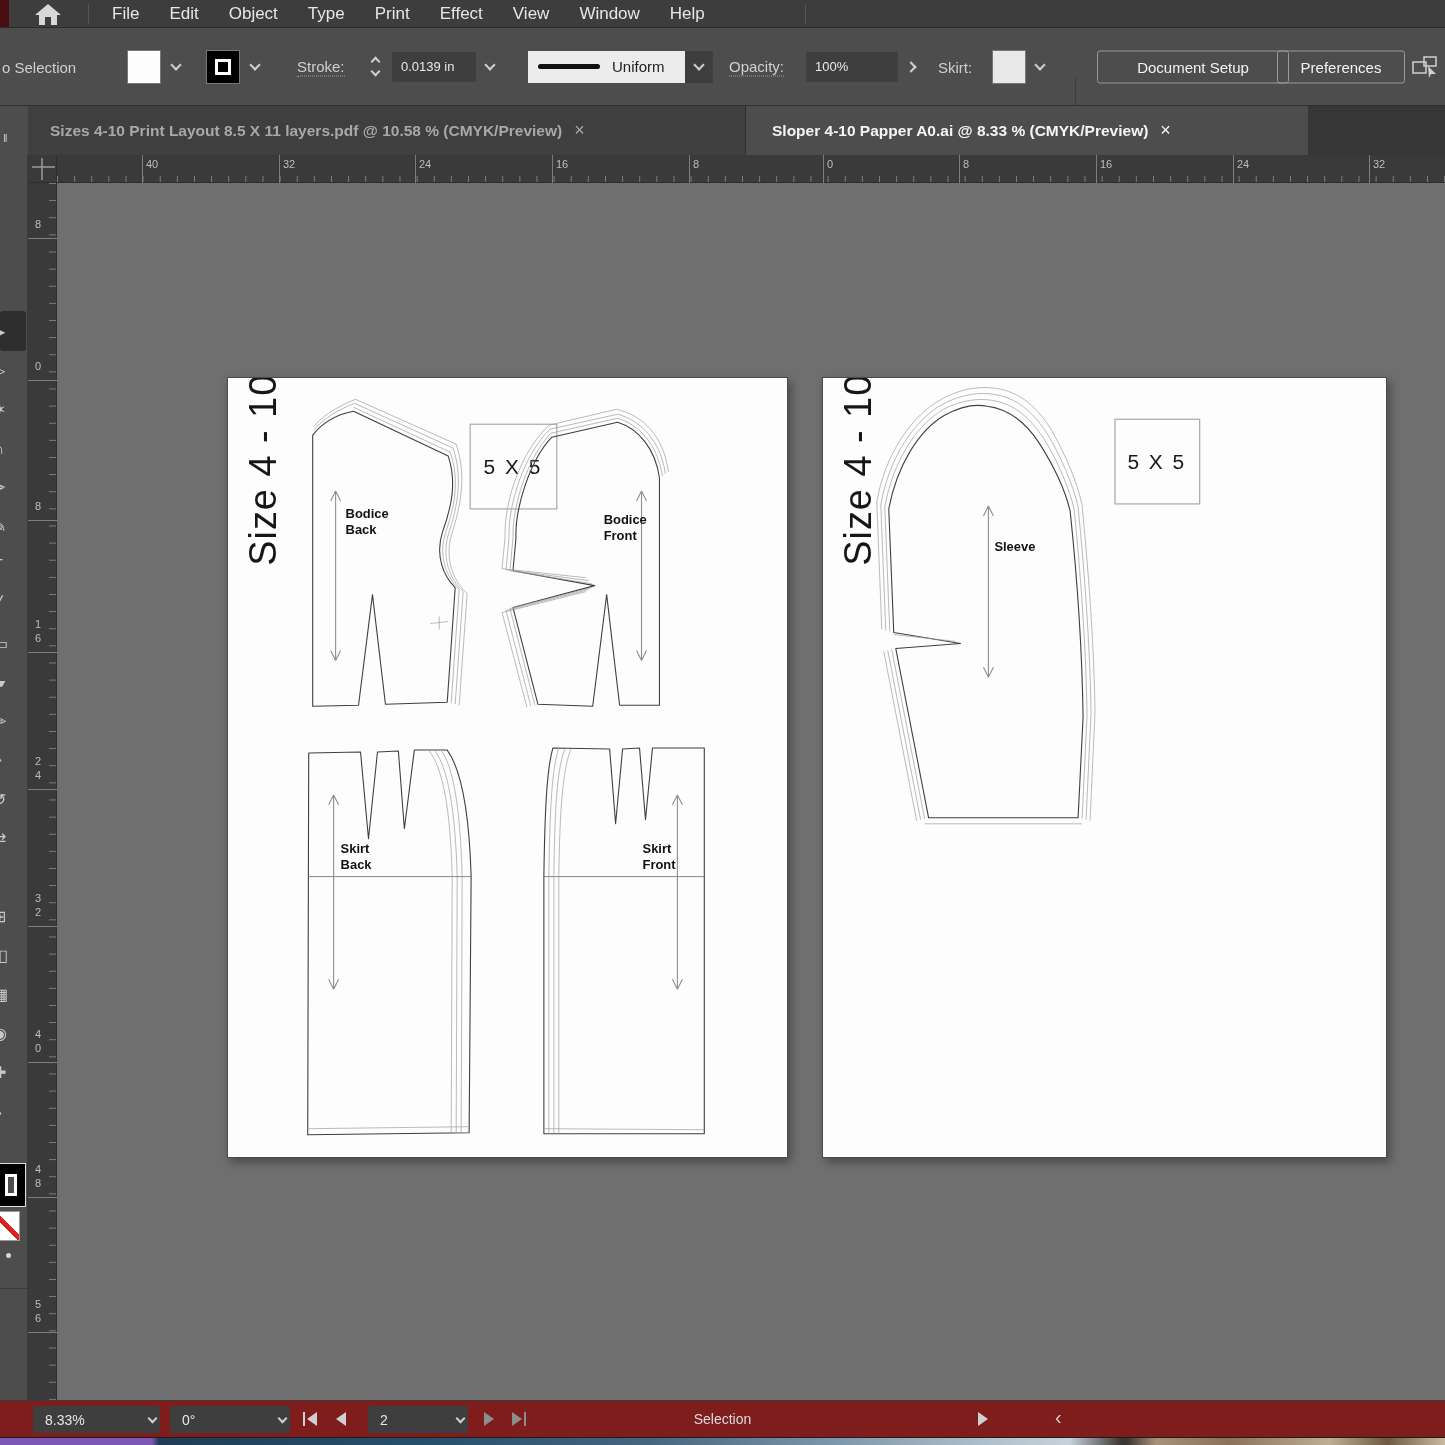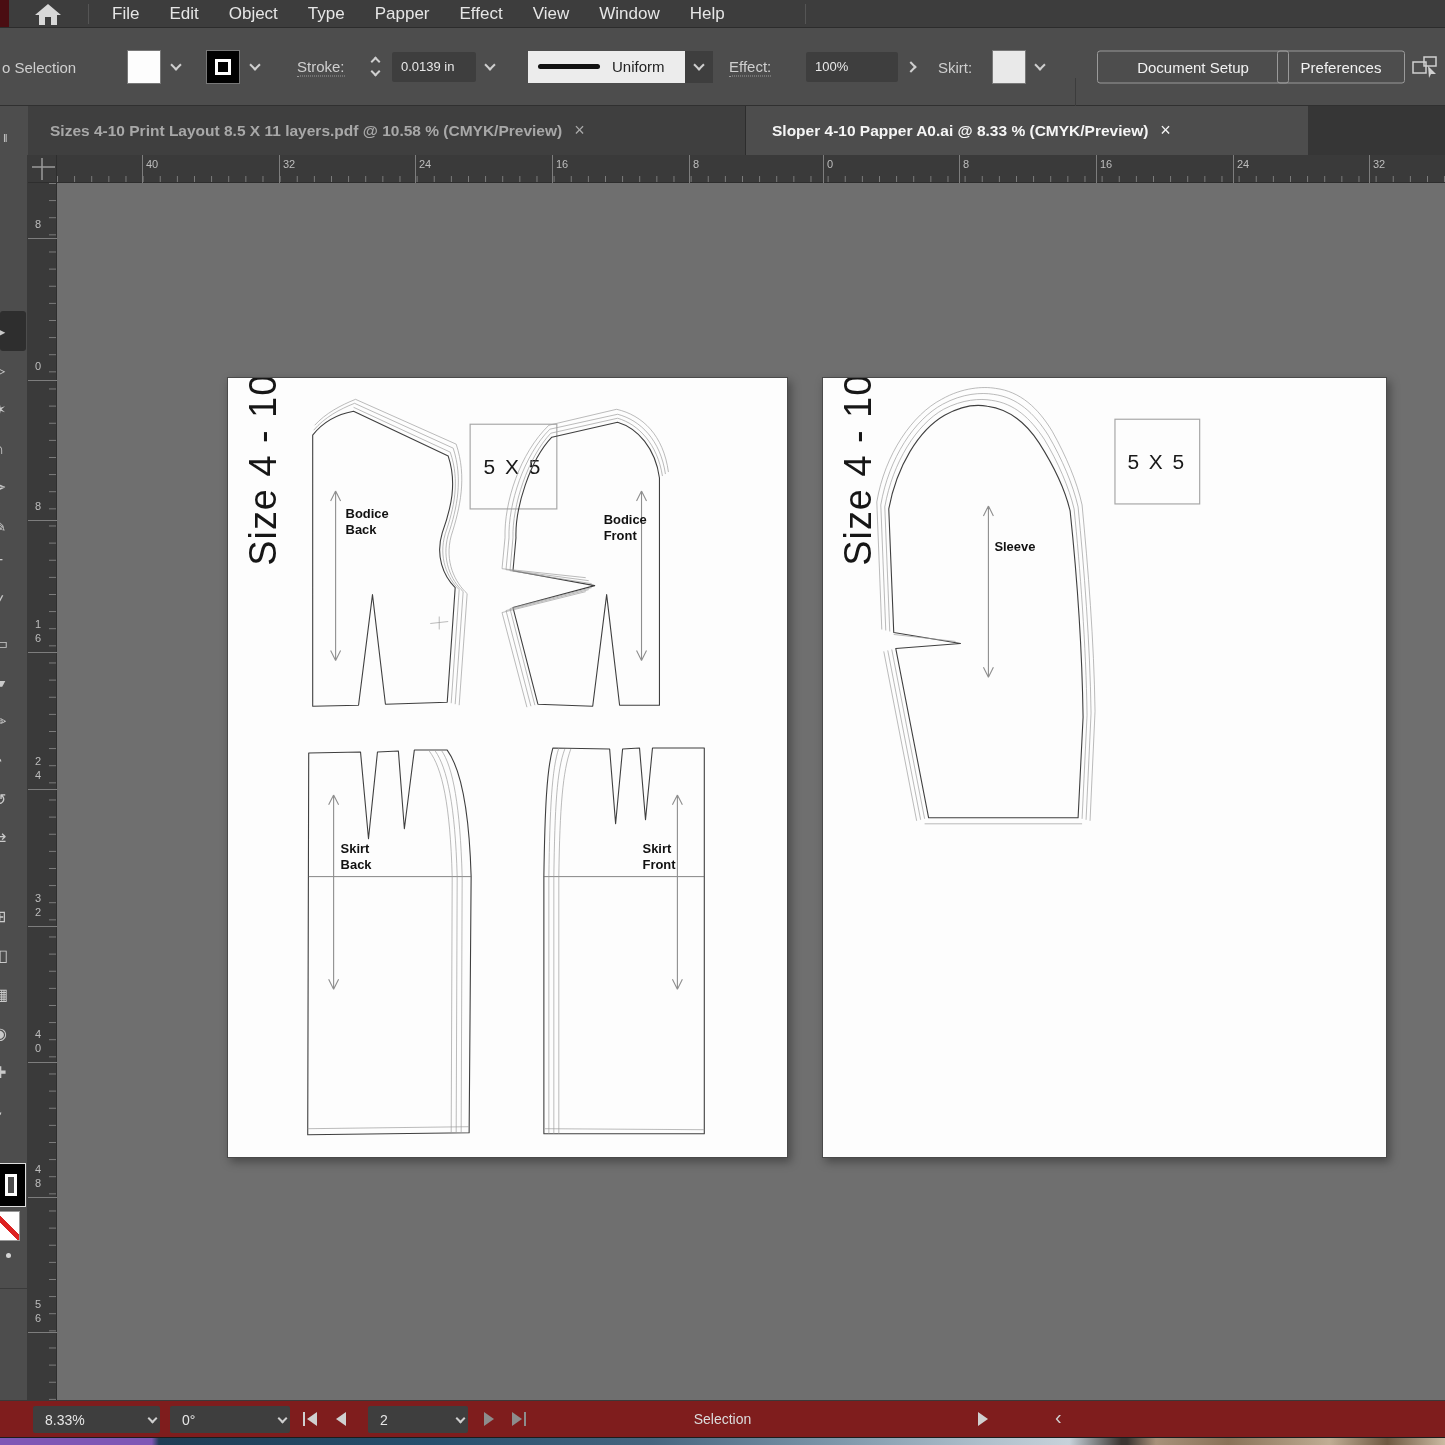--- a/index.html
+++ b/index.html
@@ -117,7 +117,7 @@
       <span class="menuitem">Edit</span>
       <span class="menuitem">Object</span>
       <span class="menuitem">Type</span>
-      <span class="menuitem">Papper</span>
+      <span class="menuitem">Print</span>
       <span class="menuitem">Effect</span>
       <span class="menuitem">View</span>
       <span class="menuitem">Window</span>

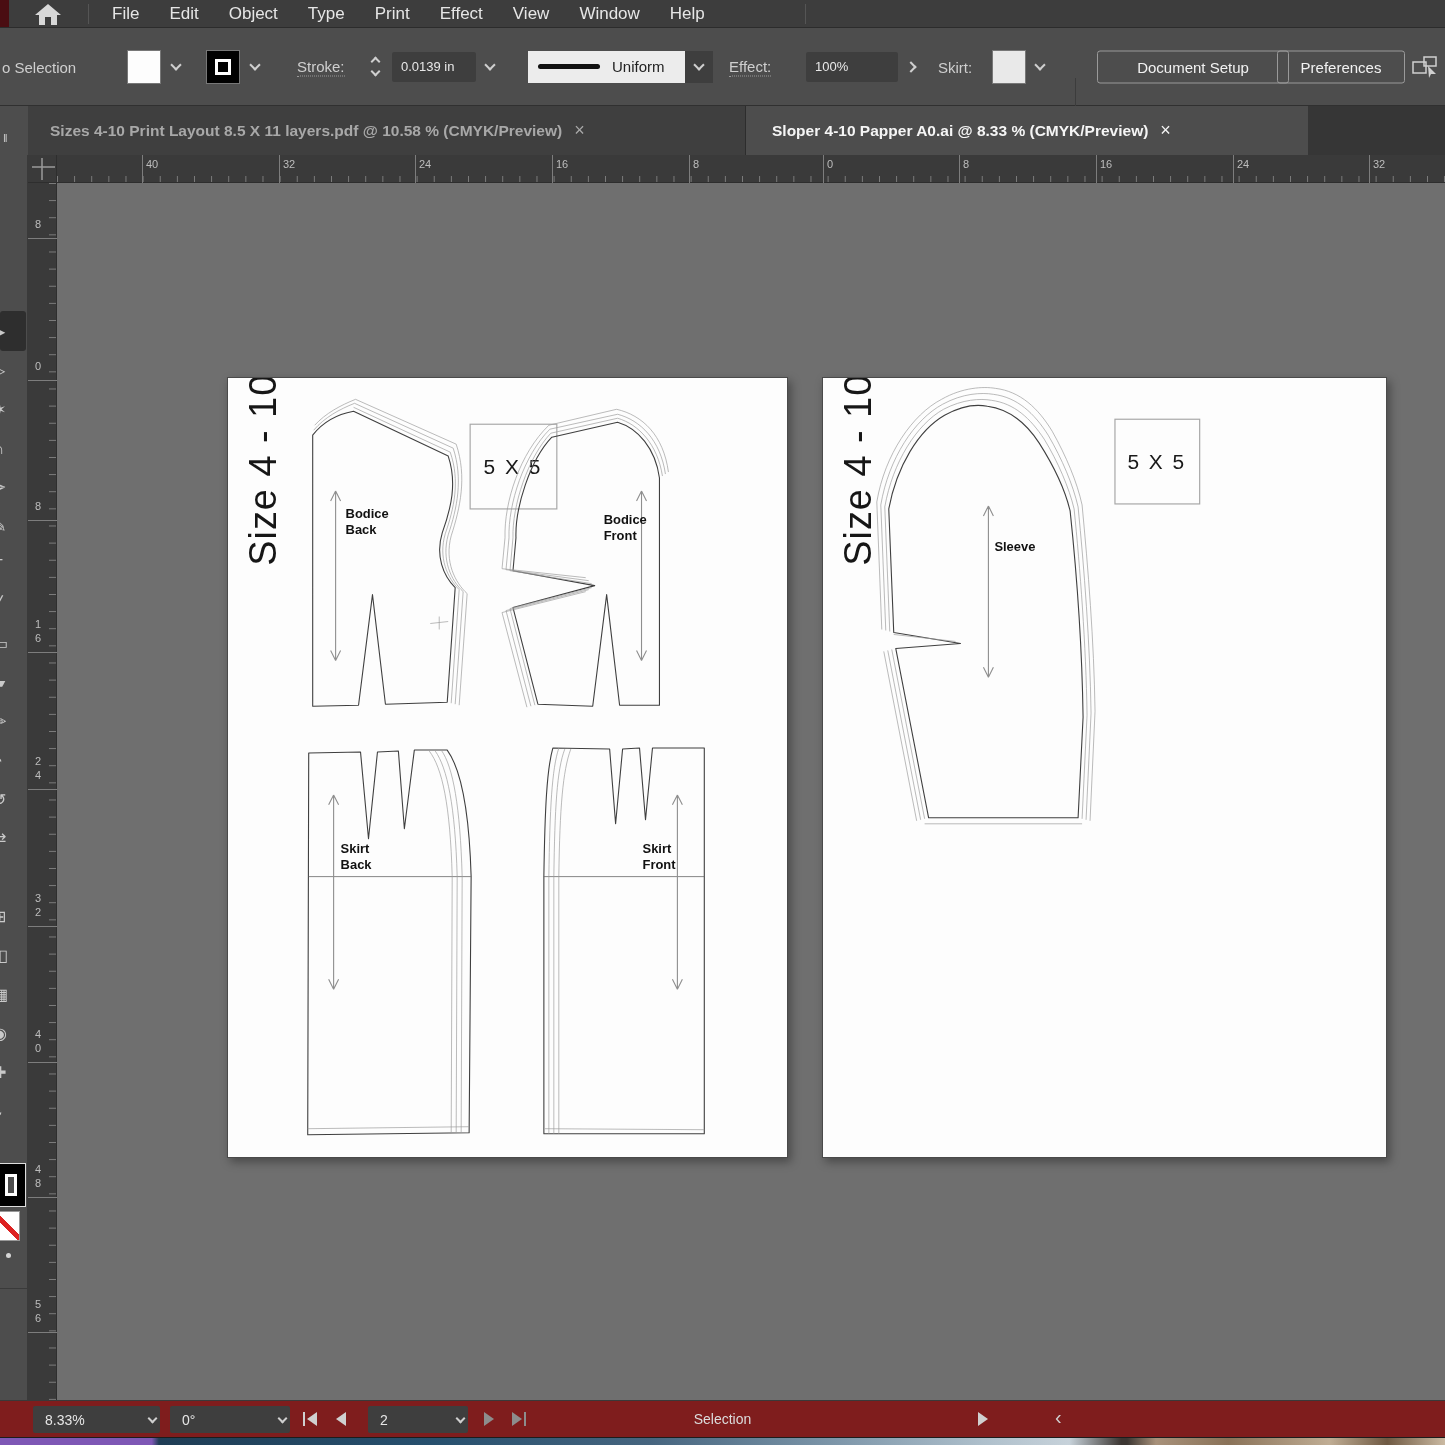--- a/index.html
+++ b/index.html
@@ -161,7 +161,7 @@
         <div class="chev"></div>
       </div>
 
-    <span class="cb cb-label dotted" style="left:729px;">Effect:</span>
+    <span class="cb cb-label dotted" style="left:729px;">Opacity:</span>
     <div class="cb field" style="left:806px;width:92px;">
         <span>100%</span>
       </div>

